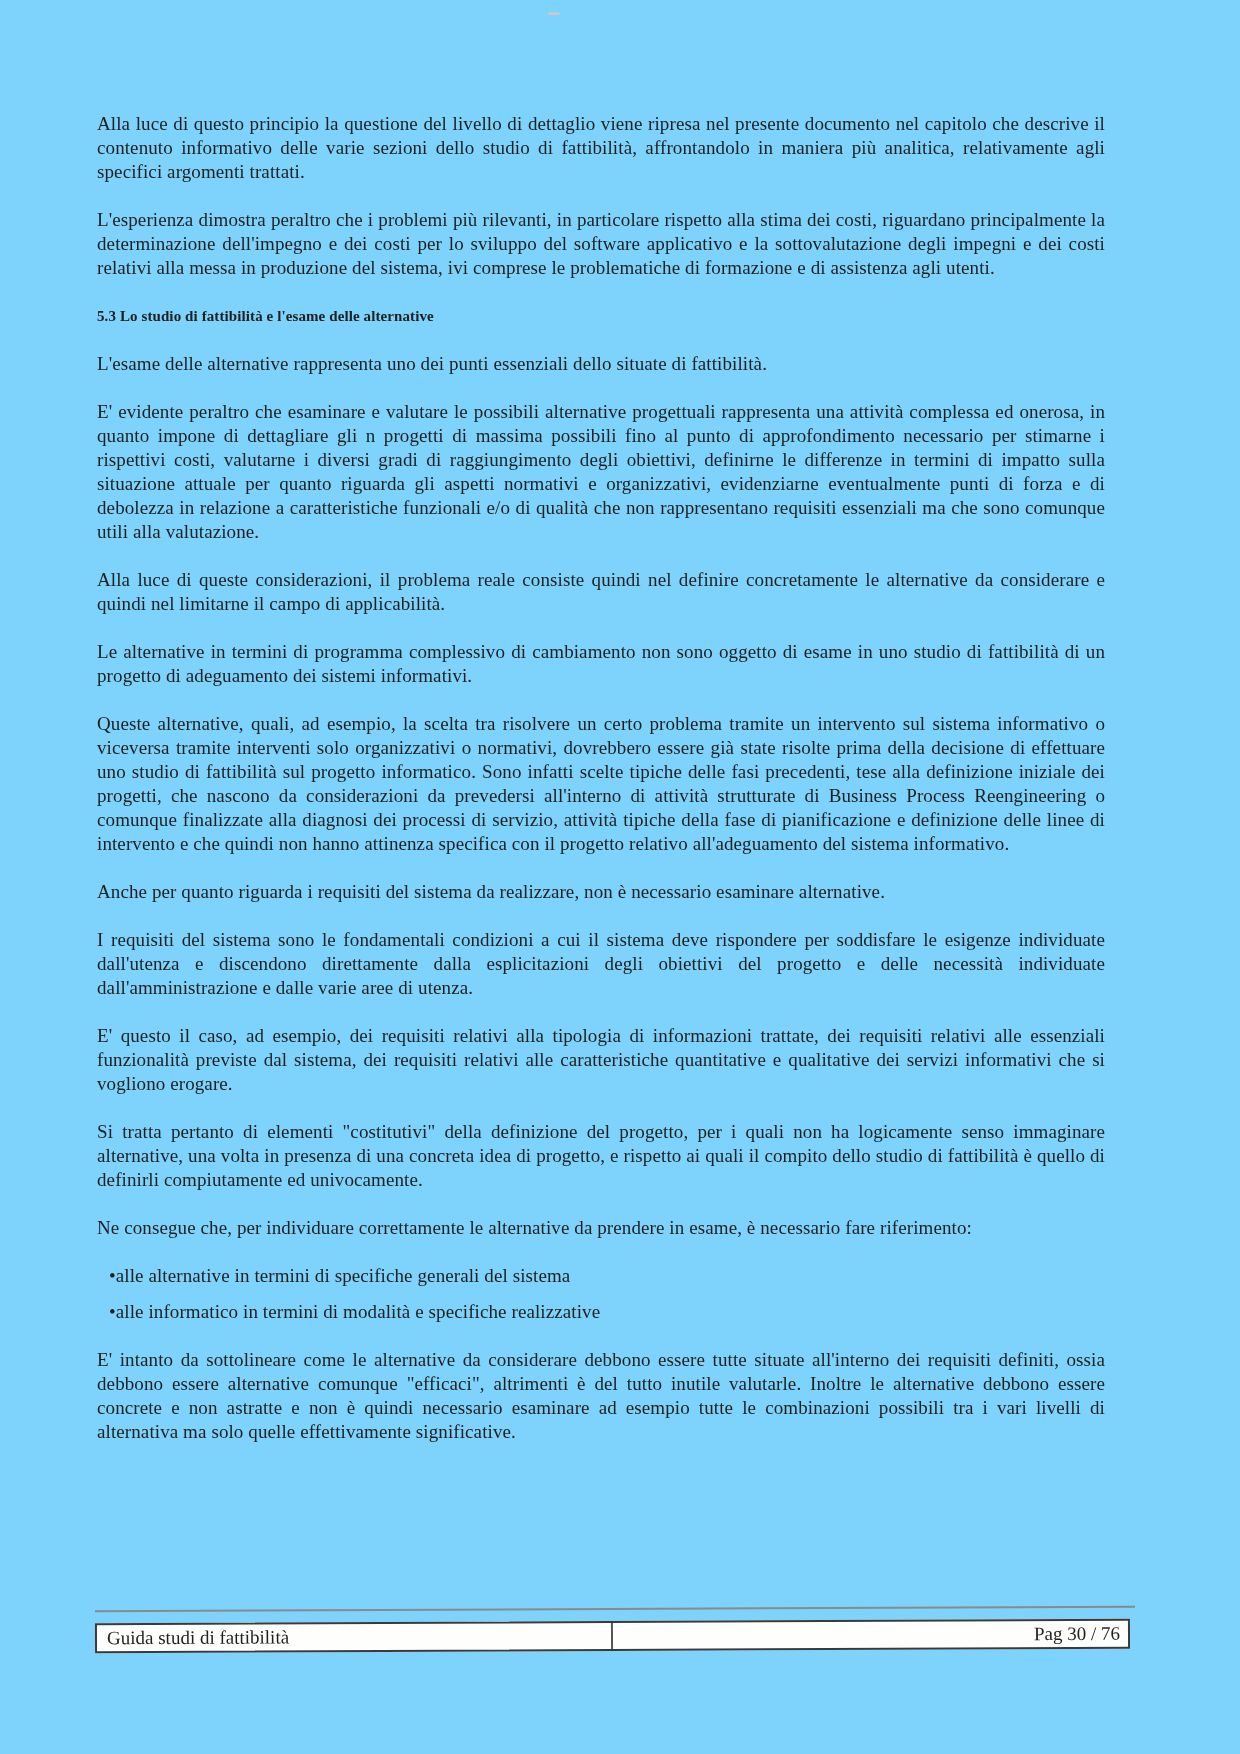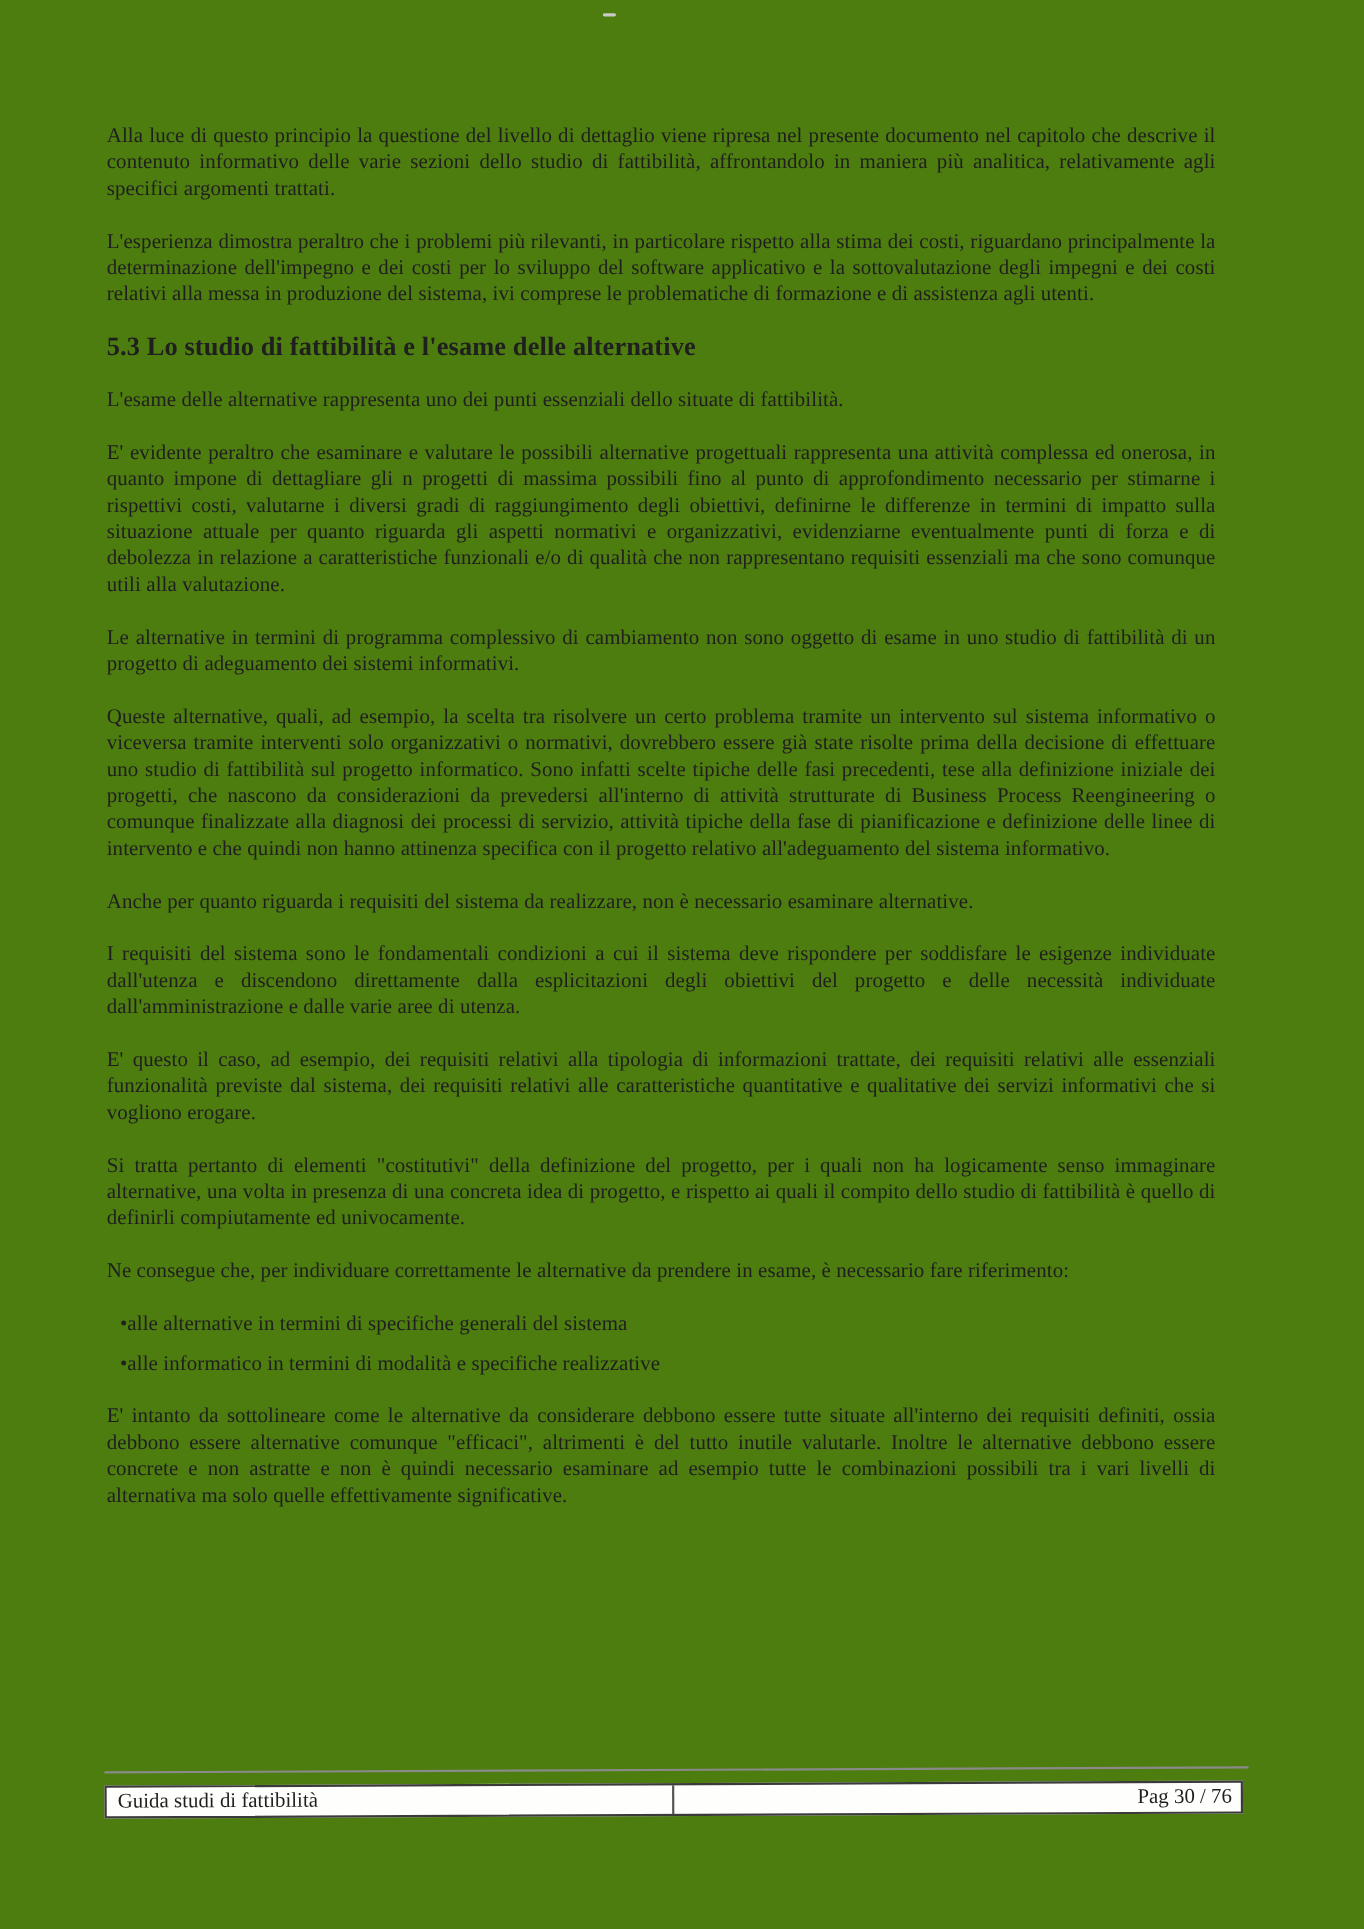--- a/index.html
+++ b/index.html
@@ -12,7 +12,7 @@
     width: 1240px;
     height: 1754px;
     margin: 0 auto;
-    background: #4d7c0f;
+    background: #7dd3fc;
     overflow: hidden;
     font-family: "Liberation Serif", "DejaVu Serif", serif;
     color: #1f1f1f;

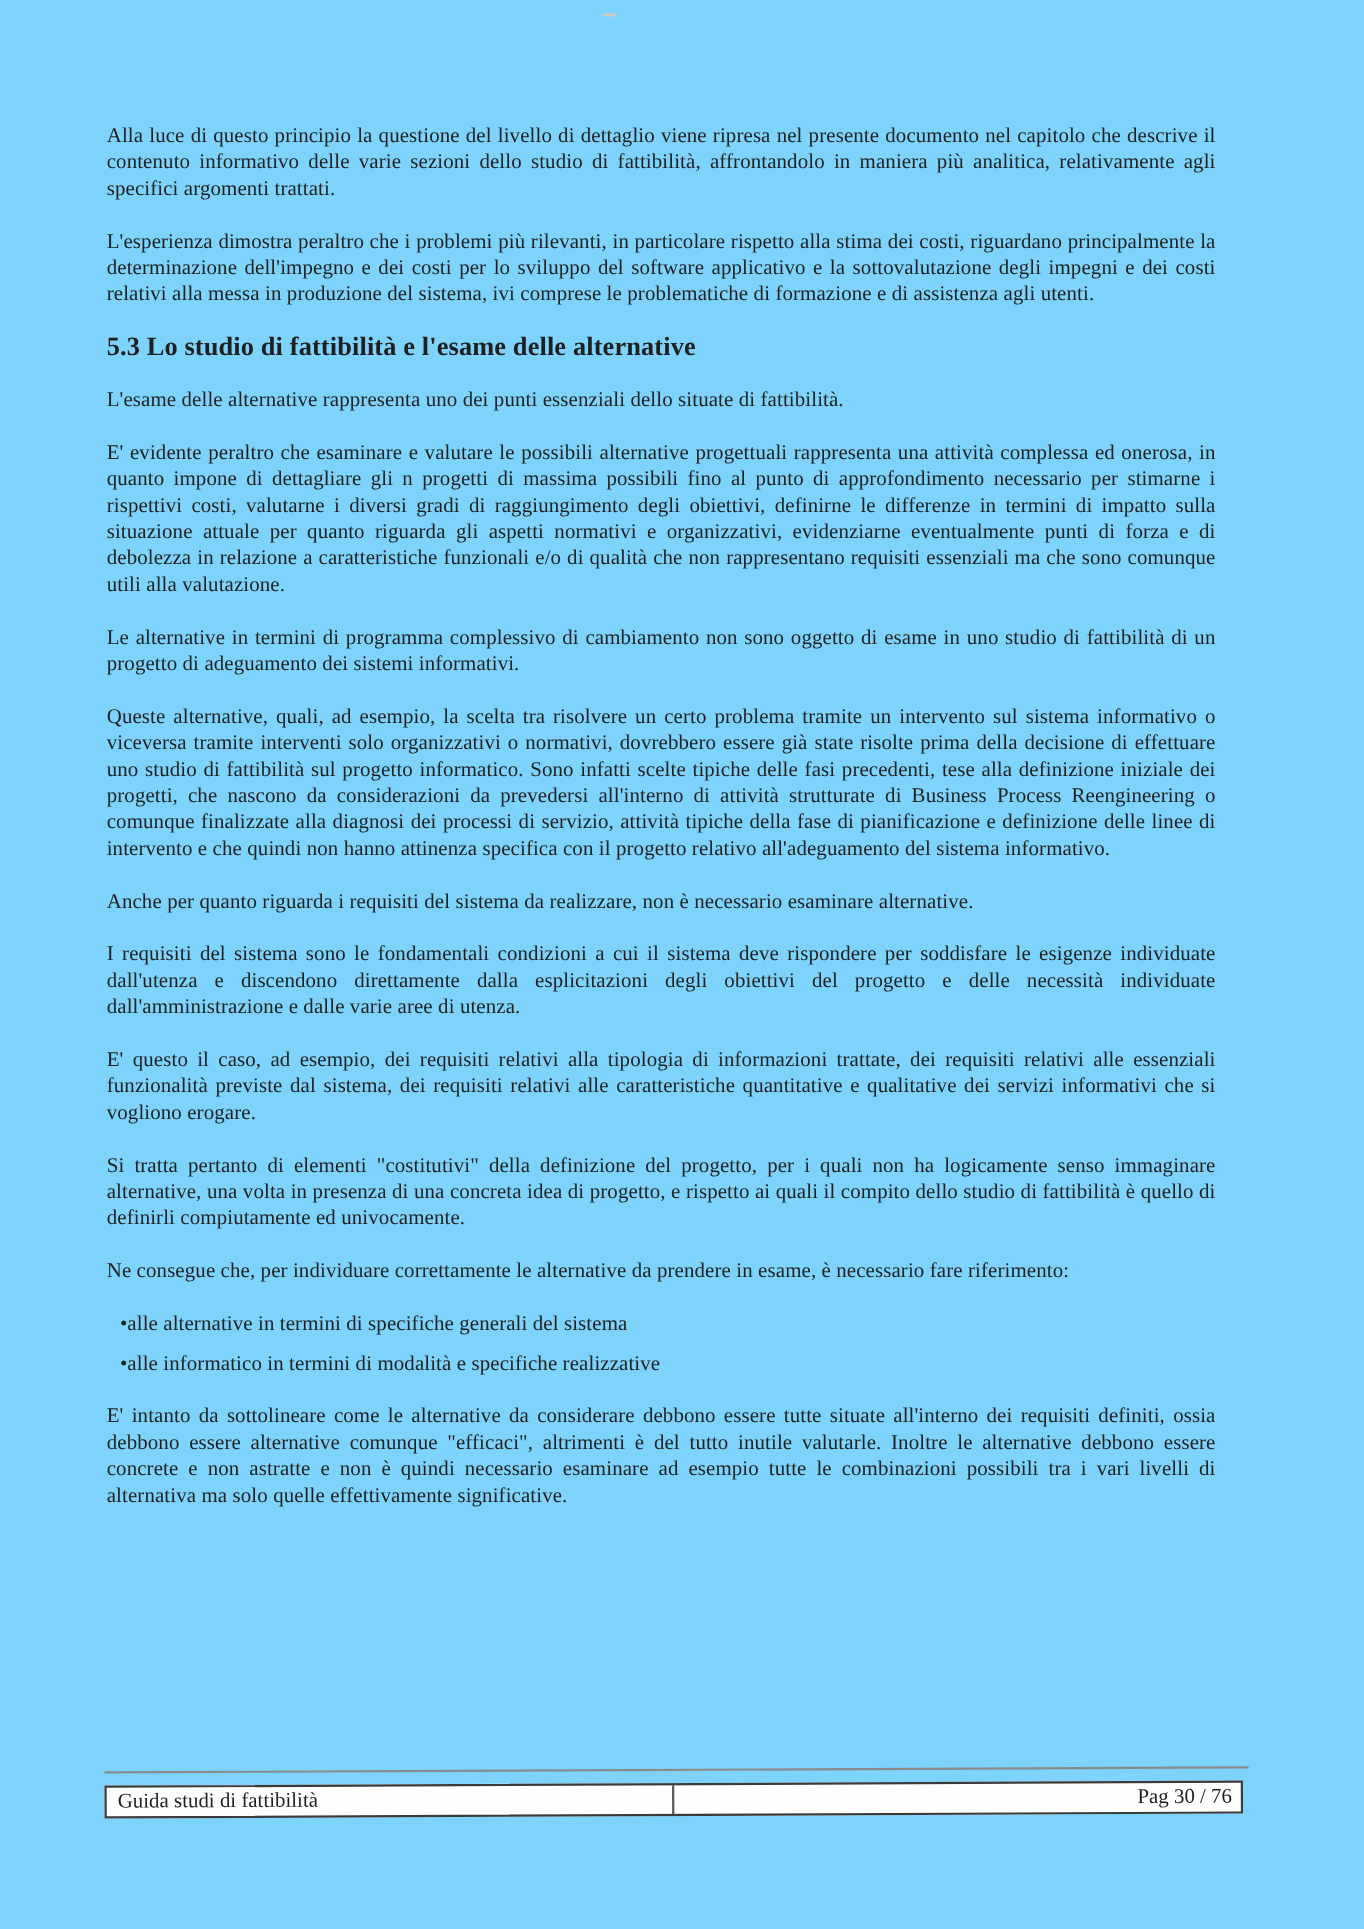--- a/index.html
+++ b/index.html
@@ -101,7 +101,7 @@
   <main class="content">
     <p class="para">Alla luce di questo principio la questione del livello di dettaglio viene ripresa nel presente documento nel capitolo che descrive il contenuto informativo delle varie sezioni dello studio di fattibilità, affrontandolo in maniera più analitica, relativamente agli specifici argomenti trattati.</p>
     <p class="para">L'esperienza dimostra peraltro che i problemi più rilevanti, in particolare rispetto alla stima dei costi, riguardano principalmente la determinazione dell'impegno e dei costi per lo sviluppo del software applicativo e la sottovalutazione degli impegni e dei costi relativi alla messa in produzione del sistema, ivi comprese le problematiche di formazione e di assistenza agli utenti.</p>
-    <h2 class="section-heading" style="font-size:24px;">5.3 Lo studio di fattibilità e l'esame delle alternative</h2>
+    <h2 class="section-heading" style="font-size:15px;">5.3 Lo studio di fattibilità e l'esame delle alternative</h2>
     <p class="para">L'esame delle alternative rappresenta uno dei punti essenziali dello situate di fattibilità.</p>
     <p class="para">E' evidente peraltro che esaminare e valutare le possibili alternative progettuali rappresenta una attività complessa ed onerosa, in quanto impone di dettagliare gli n progetti di massima possibili fino al punto di approfondimento necessario per stimarne i rispettivi costi, valutarne i diversi gradi di raggiungimento degli obiettivi, definirne le differenze in termini di impatto sulla situazione attuale per quanto riguarda gli aspetti normativi e organizzativi, evidenziarne eventualmente punti di forza e di debolezza in relazione a caratteristiche funzionali e/o di qualità che non rappresentano requisiti essenziali ma che sono comunque utili alla valutazione.</p>
     <p class="para">Le alternative in termini di programma complessivo di cambiamento non sono oggetto di esame in uno studio di fattibilità di un progetto di adeguamento dei sistemi informativi.</p>

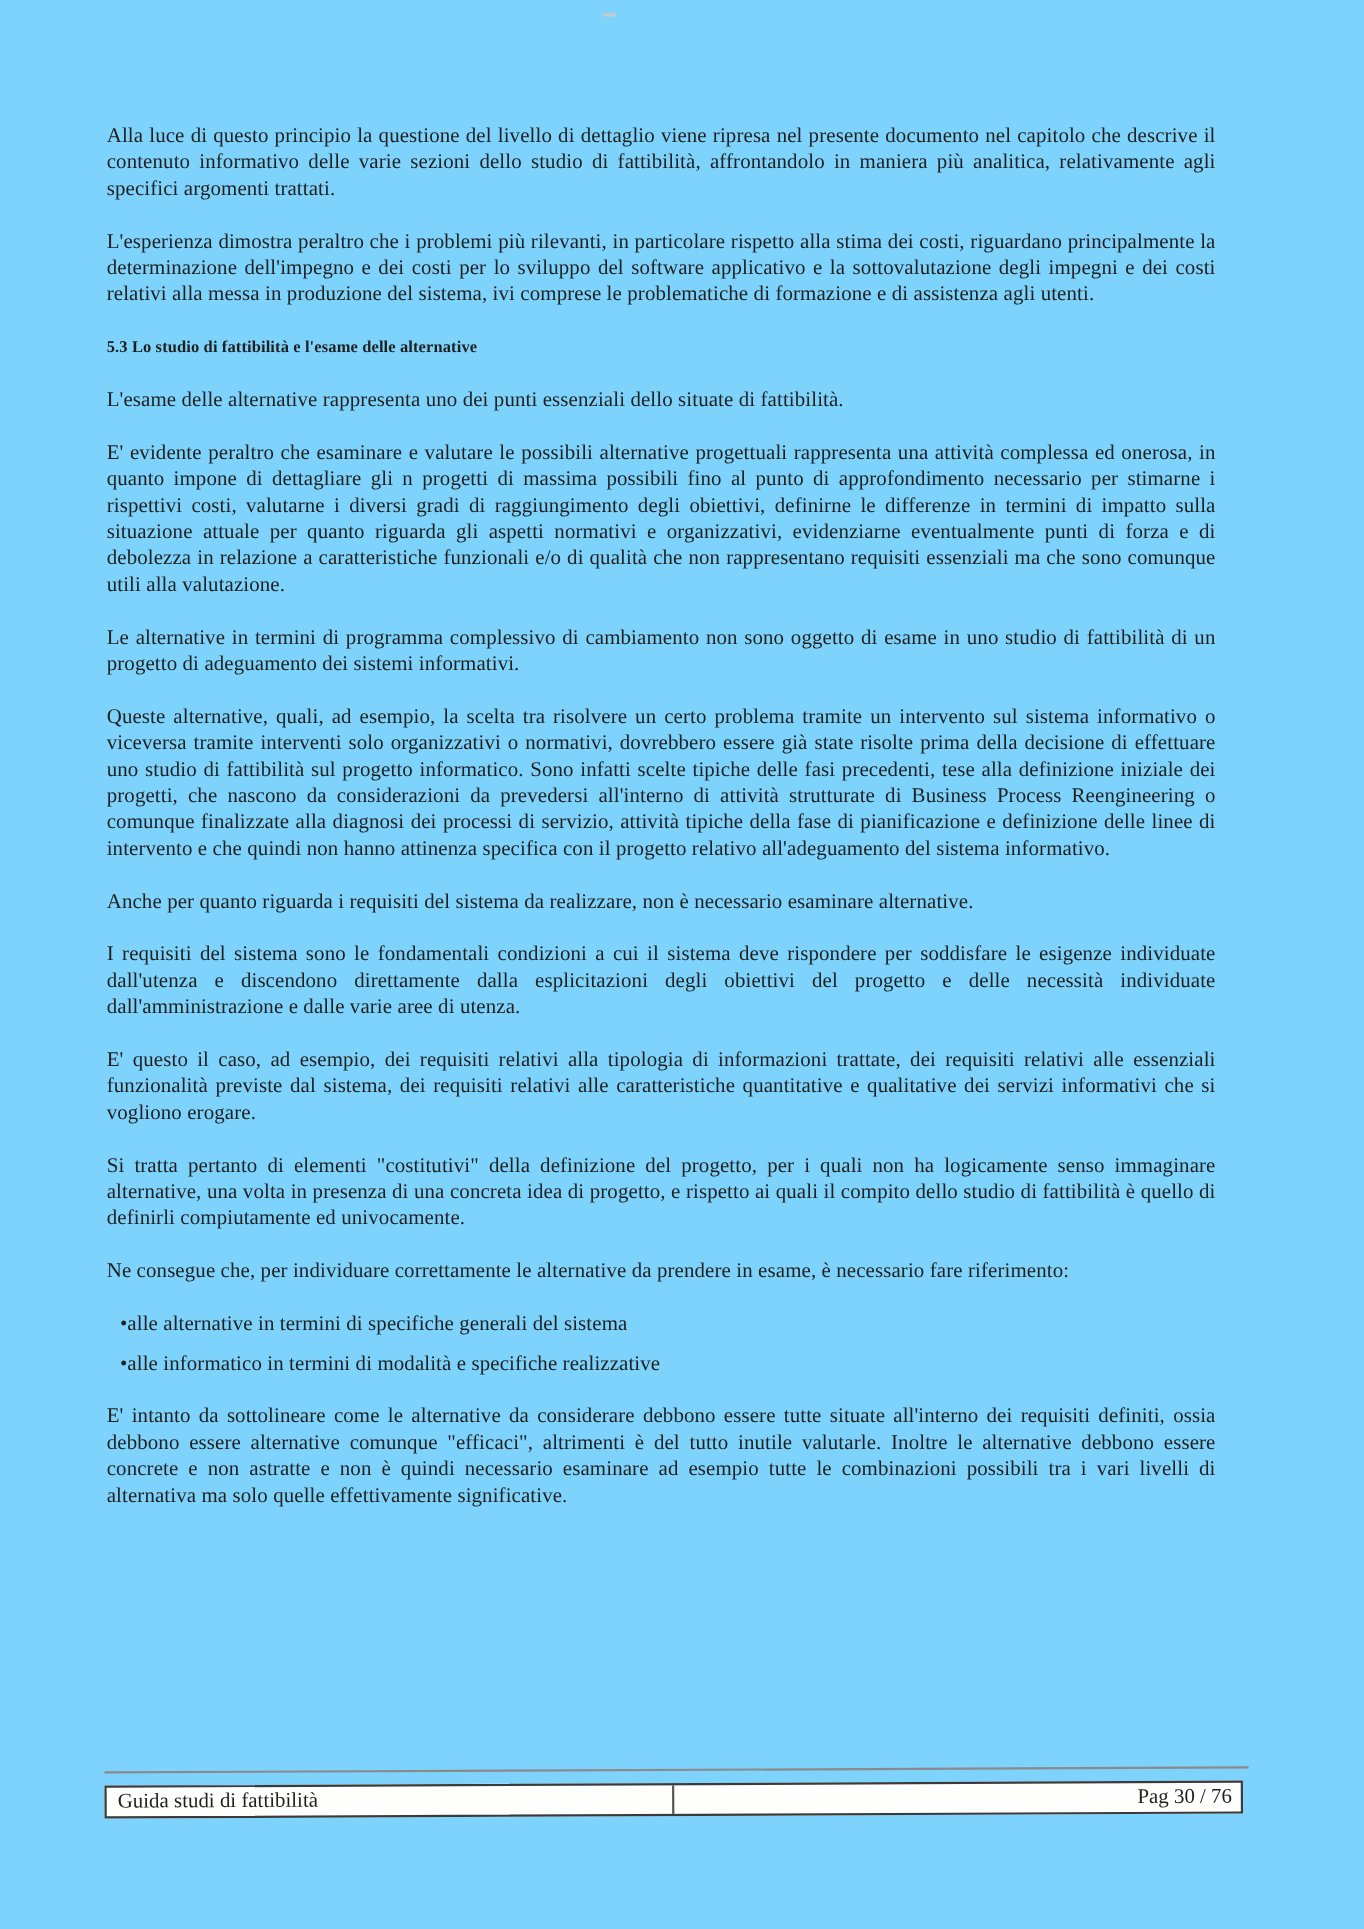--- a/index.html
+++ b/index.html
@@ -104,6 +104,7 @@
     <h2 class="section-heading" style="font-size:15px;">5.3 Lo studio di fattibilità e l'esame delle alternative</h2>
     <p class="para">L'esame delle alternative rappresenta uno dei punti essenziali dello situate di fattibilità.</p>
     <p class="para">E' evidente peraltro che esaminare e valutare le possibili alternative progettuali rappresenta una attività complessa ed onerosa, in quanto impone di dettagliare gli n progetti di massima possibili fino al punto di approfondimento necessario per stimarne i rispettivi costi, valutarne i diversi gradi di raggiungimento degli obiettivi, definirne le differenze in termini di impatto sulla situazione attuale per quanto riguarda gli aspetti normativi e organizzativi, evidenziarne eventualmente punti di forza e di debolezza in relazione a caratteristiche funzionali e/o di qualità che non rappresentano requisiti essenziali ma che sono comunque utili alla valutazione.</p>
+    <p class="para">Alla luce di queste considerazioni, il problema reale consiste quindi nel definire concretamente le alternative da considerare e quindi nel limitarne il campo di applicabilità.</p>
     <p class="para">Le alternative in termini di programma complessivo di cambiamento non sono oggetto di esame in uno studio di fattibilità di un progetto di adeguamento dei sistemi informativi.</p>
     <p class="para">Queste alternative, quali, ad esempio, la scelta tra risolvere un certo problema tramite un intervento sul sistema informativo o viceversa tramite interventi solo organizzativi o normativi, dovrebbero essere già state risolte prima della decisione di effettuare uno studio di fattibilità sul progetto informatico. Sono infatti scelte tipiche delle fasi precedenti, tese alla definizione iniziale dei progetti, che nascono da considerazioni da prevedersi all'interno di attività strutturate di Business Process Reengineering o comunque finalizzate alla diagnosi dei processi di servizio, attività tipiche della fase di pianificazione e definizione delle linee di intervento e che quindi non hanno attinenza specifica con il progetto relativo all'adeguamento del sistema informativo.</p>
     <p class="para">Anche per quanto riguarda i requisiti del sistema da realizzare, non è necessario esaminare alternative.</p>

